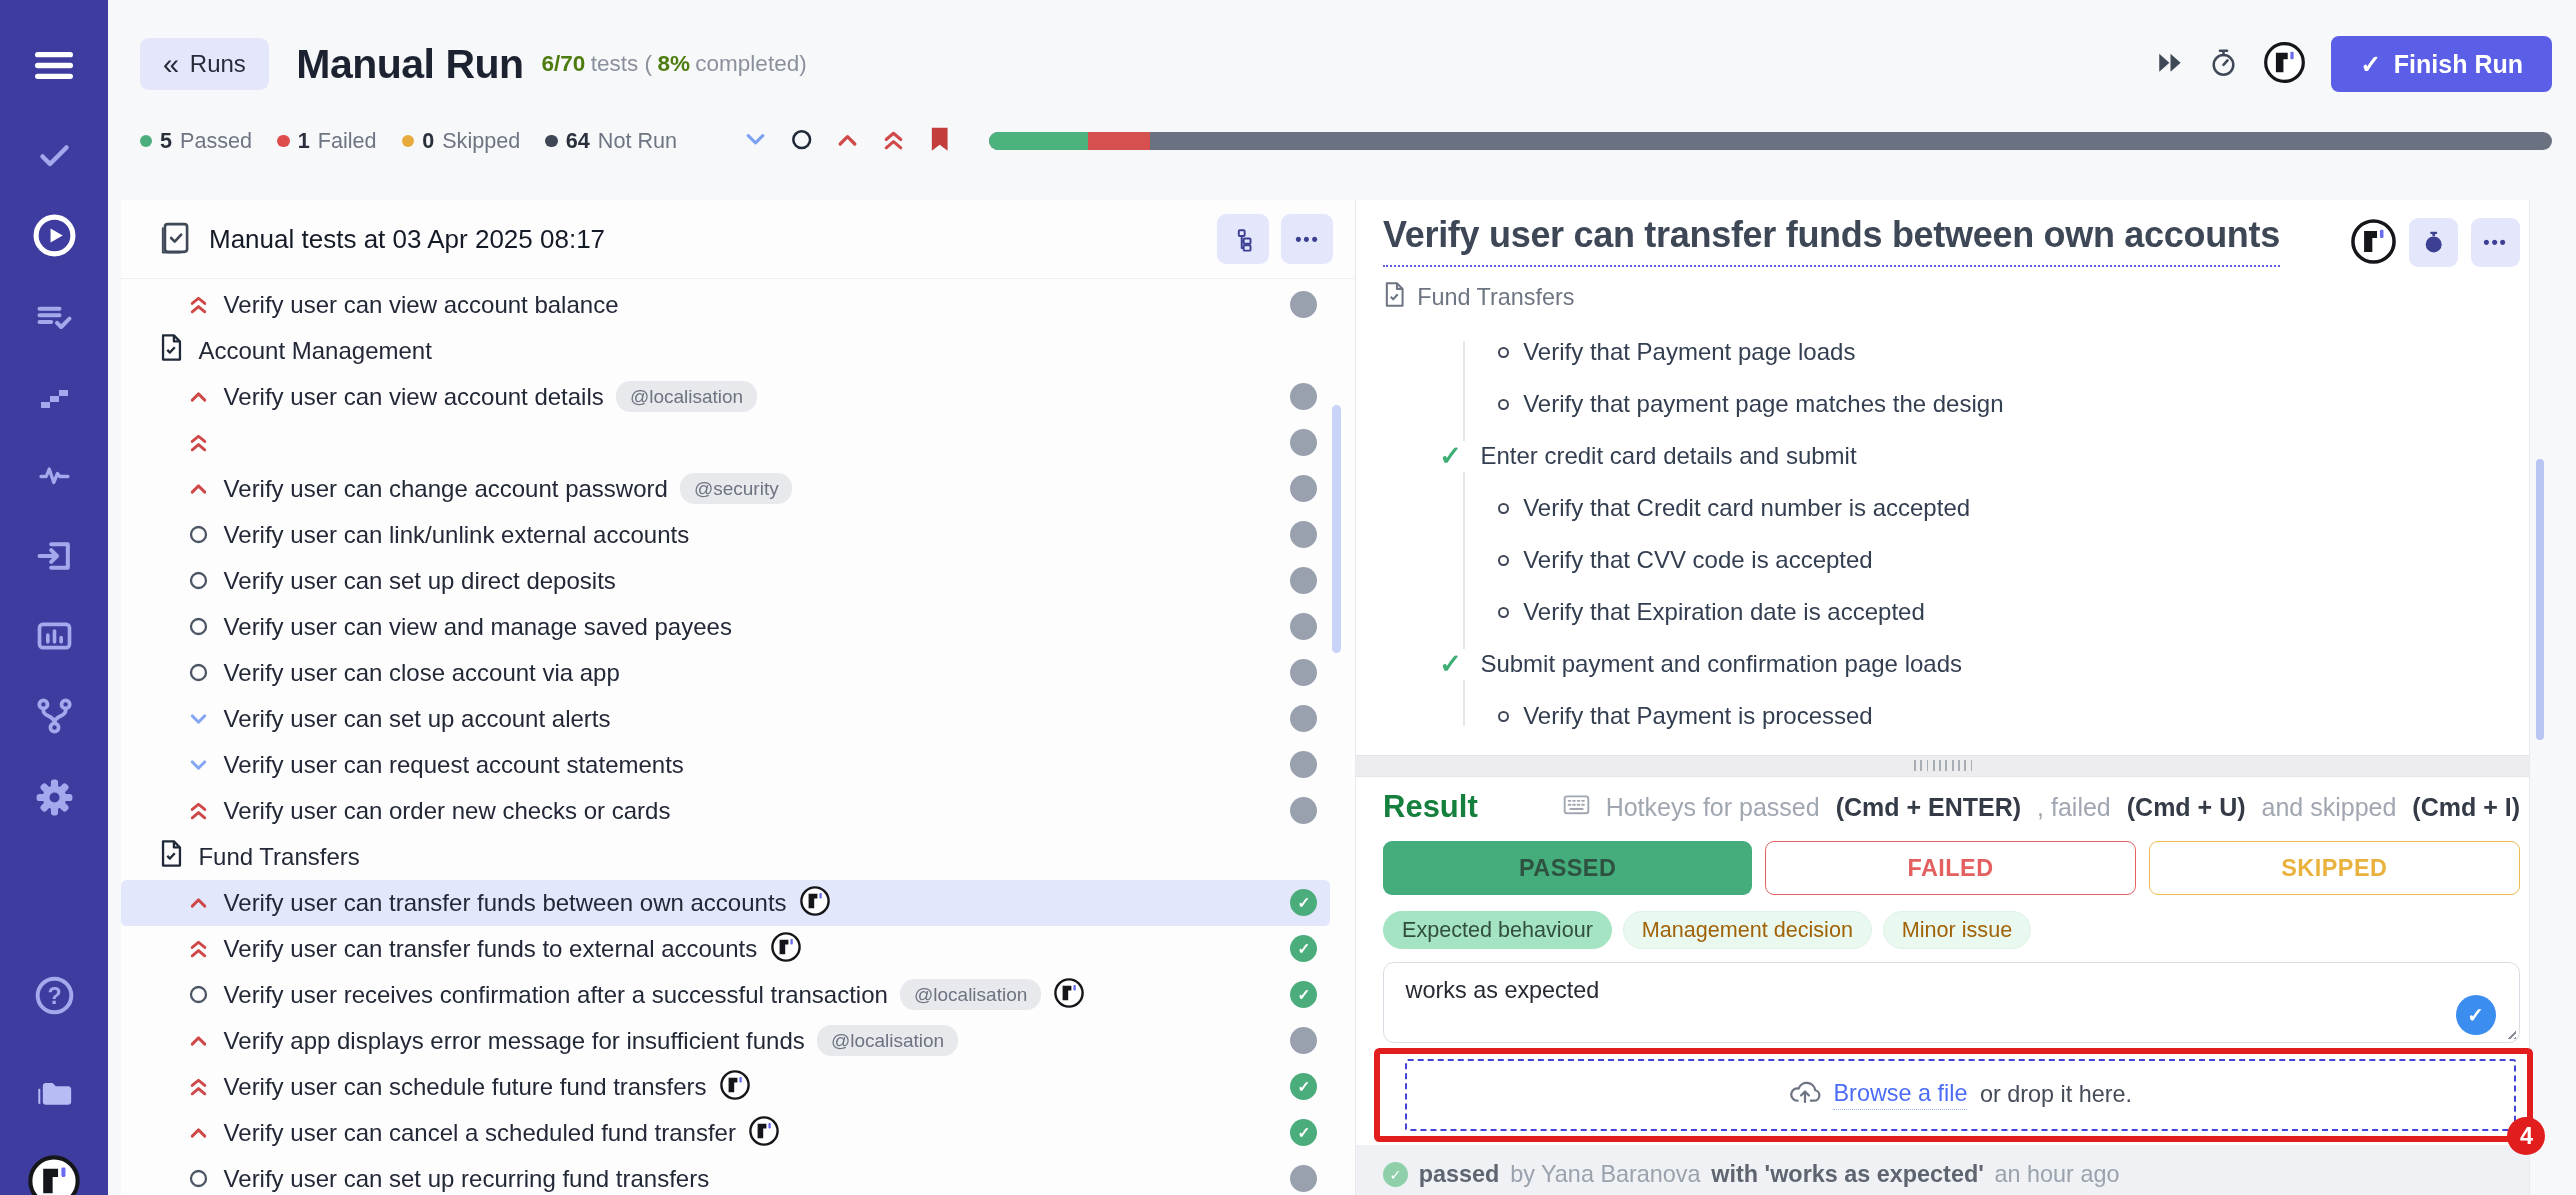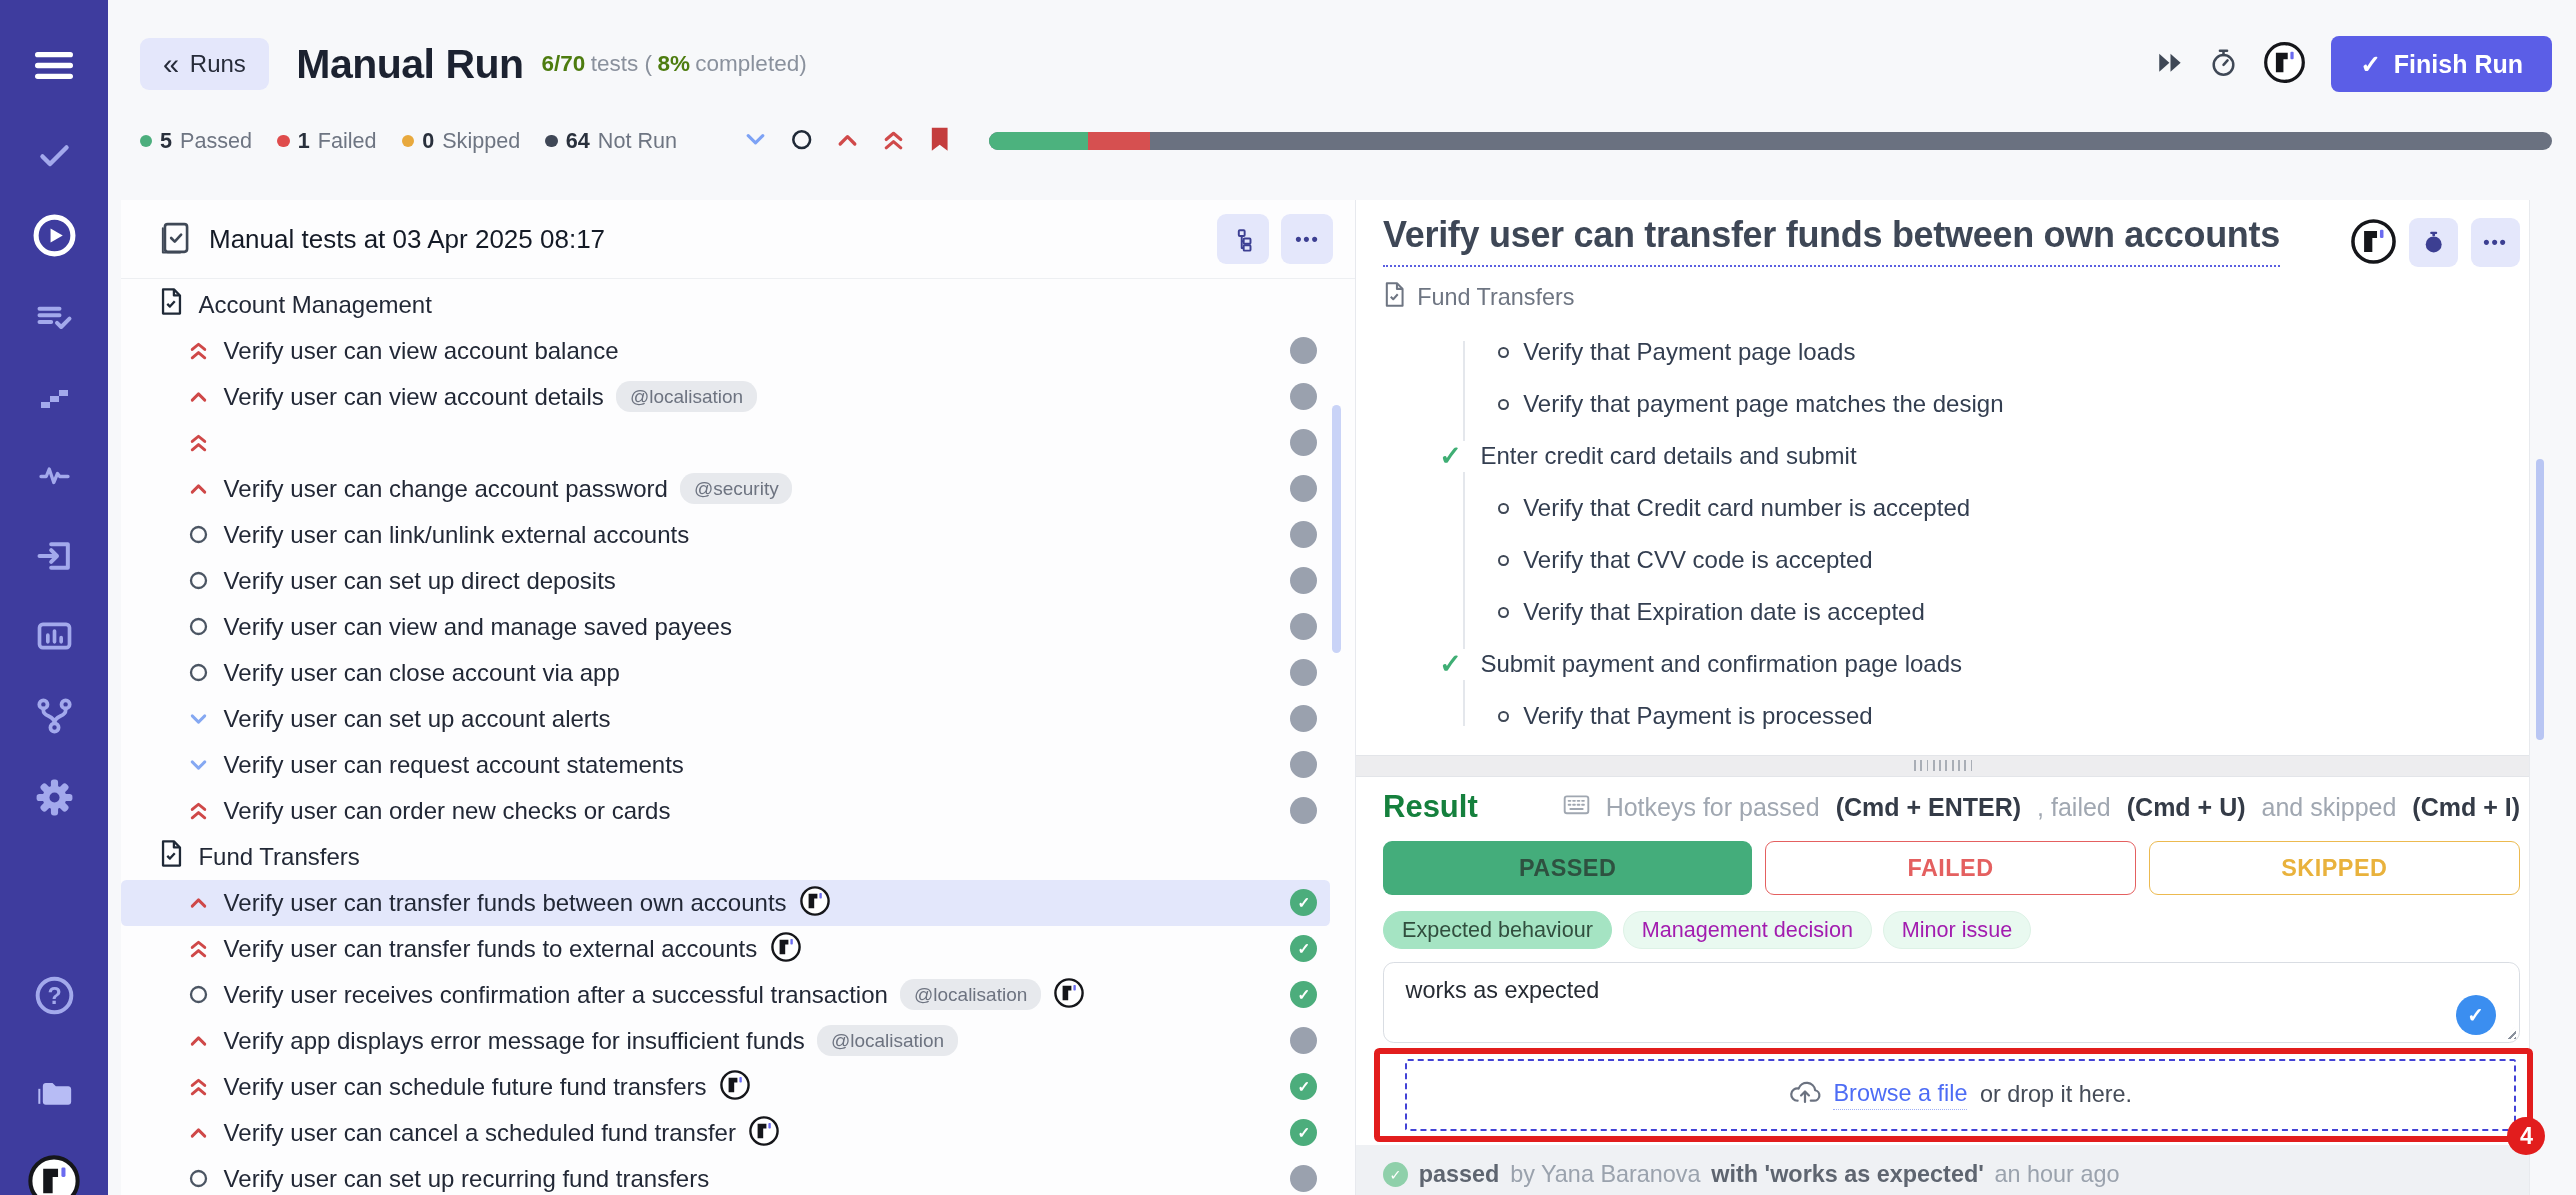--- a/index.html
+++ b/index.html
@@ -376,6 +376,18 @@
           </div>
         </div>
         <div class="rows" id="test-rows">
+            <div class="row test-row">
+    <span class="prio prio-highest">
+      <svg class="ic-highest" width="25" height="25" viewBox="0 0 24 24" fill="none" stroke="#cf4848" stroke-width="2.8" stroke-linecap="round" stroke-linejoin="round">
+                  <path d="M6 11l6-5 6 5"></path>
+                  <path d="M6 19l6-5 6 5"></path>
+                </svg>
+
+    </span>
+    <span class="row-title">Verify user can view account balance</span>
+
+    <span class="status-dot status-notrun"></span>
+  </div>
             <div class="row section-row">
     <span>
       <svg width="25" height="29" viewBox="0 0 20 24" fill="none" stroke="#1f2937" stroke-width="1.9" stroke-linejoin="round">
@@ -385,18 +397,6 @@
                 </svg>
     </span>
     <span class="row-title section-title">Account Management</span>
-  </div>
-            <div class="row test-row">
-    <span class="prio prio-highest">
-      <svg class="ic-highest" width="25" height="25" viewBox="0 0 24 24" fill="none" stroke="#cf4848" stroke-width="2.8" stroke-linecap="round" stroke-linejoin="round">
-                  <path d="M6 11l6-5 6 5"></path>
-                  <path d="M6 19l6-5 6 5"></path>
-                </svg>
-
-    </span>
-    <span class="row-title">Verify user can view account balance</span>
-
-    <span class="status-dot status-notrun"></span>
   </div>
             <div class="row test-row">
     <span class="prio prio-high">

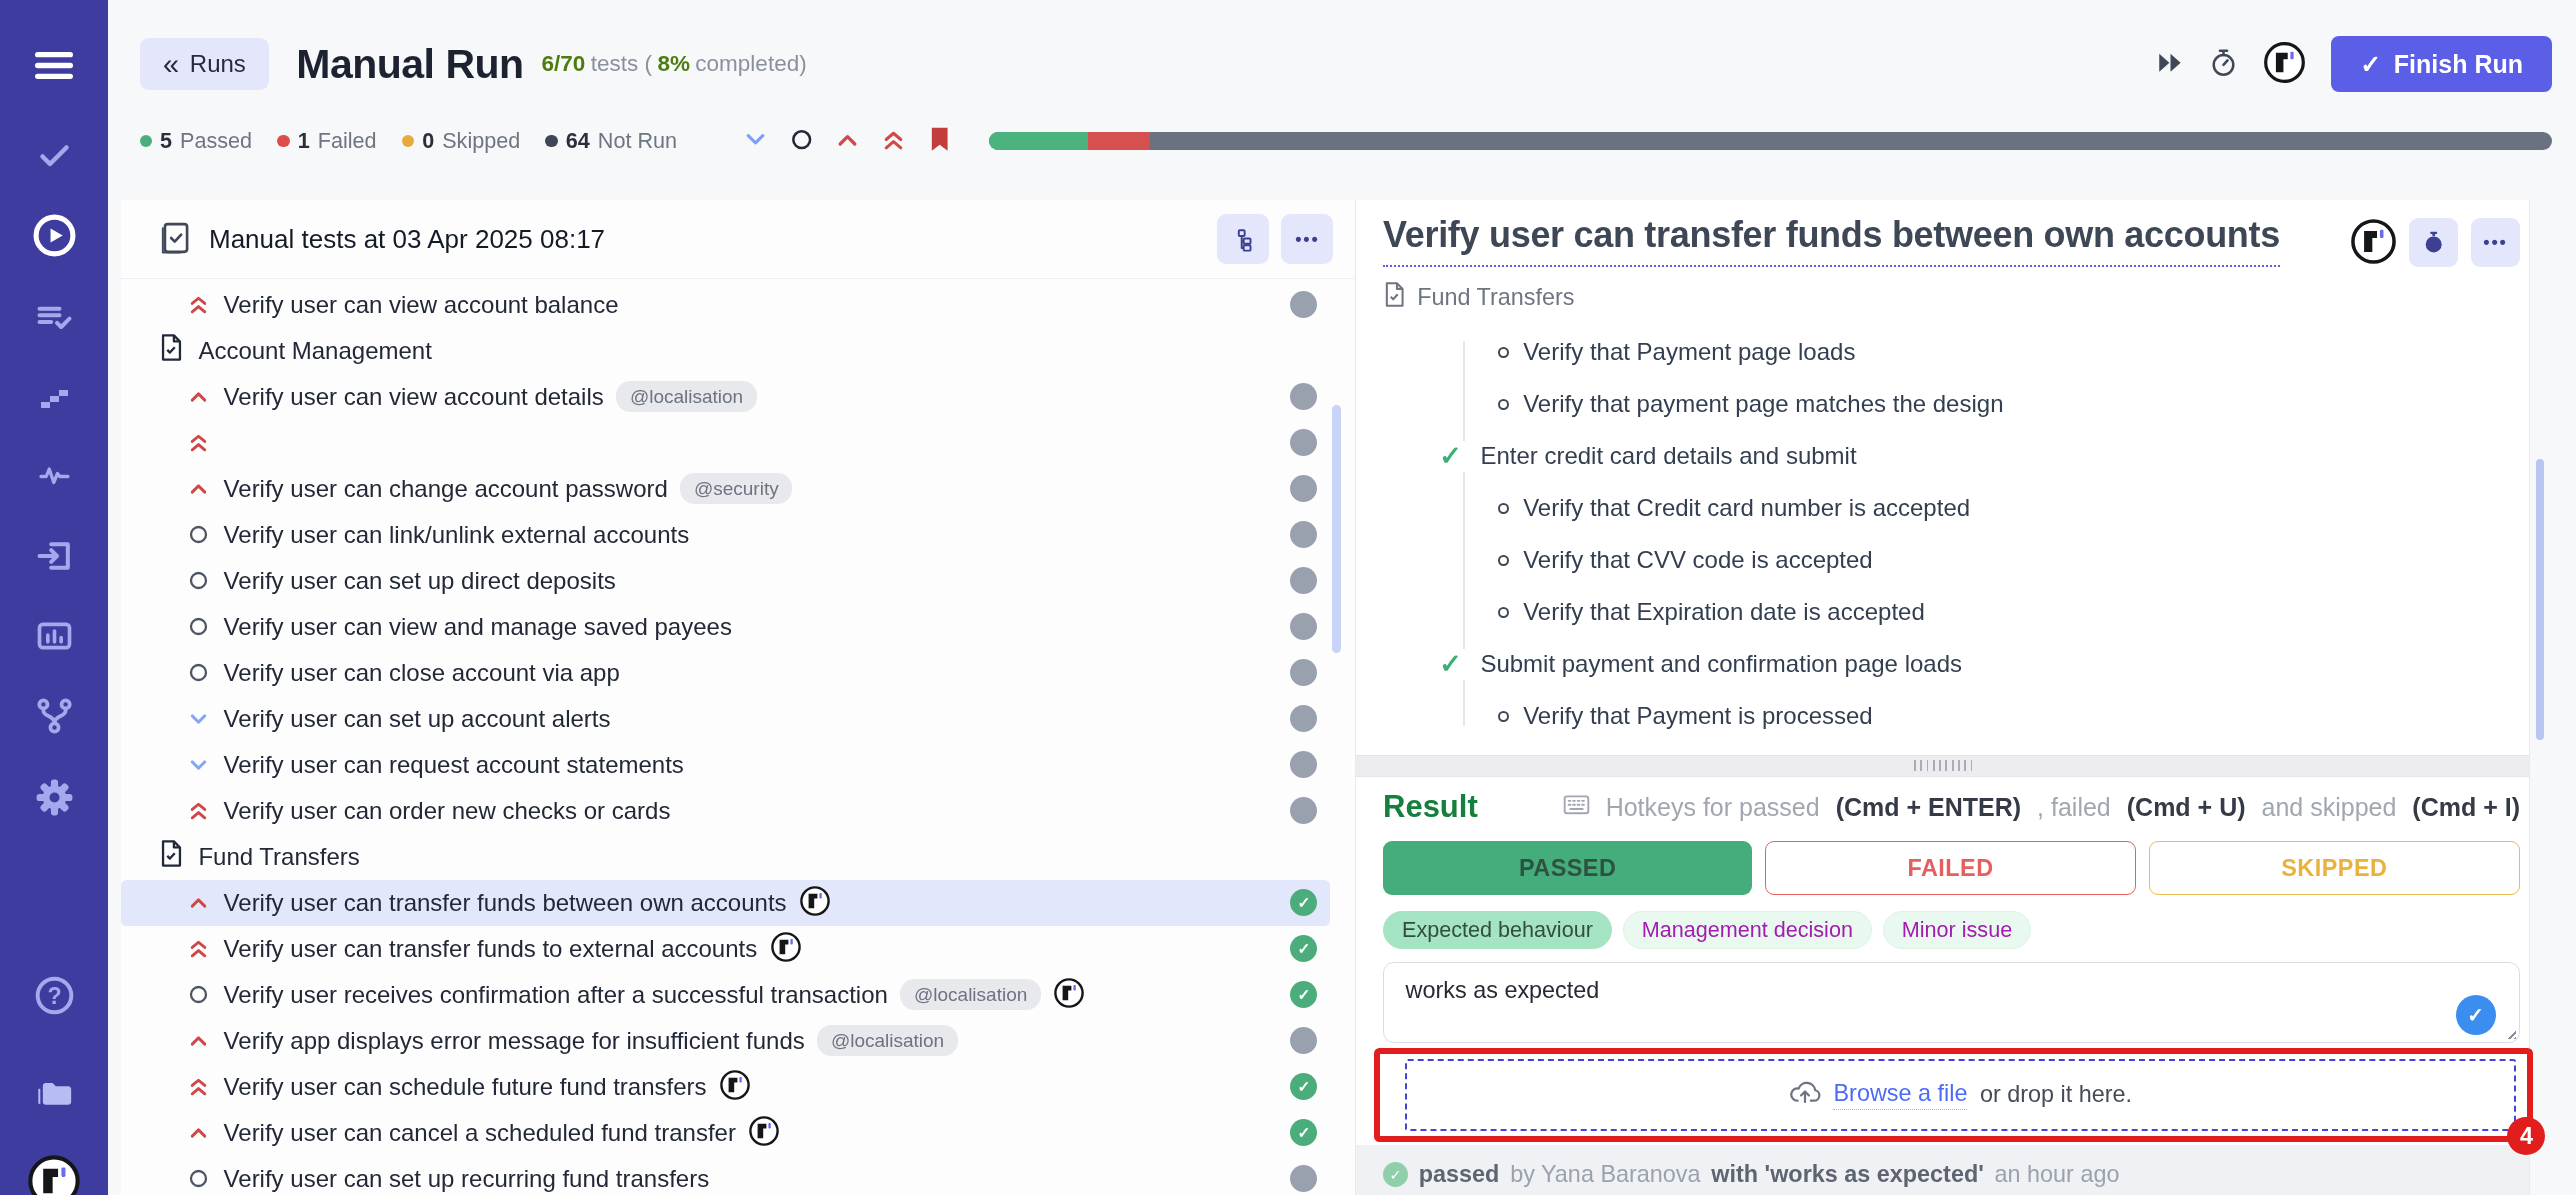--- a/index.html
+++ b/index.html
@@ -120,7 +120,7 @@
 
   .tags { display:flex; gap:10.8px; margin-top:16px; }
   .tag { height:38px; display:flex; align-items:center; padding:0 18px; border-radius:19px; font-size:21.6px;
-    color:#a21caf; background:#e9f9f0; border:0.9px solid #ddf2e6; cursor:pointer; white-space:nowrap; }
+    color:#a16207; background:#e9f9f0; border:0.9px solid #ddf2e6; cursor:pointer; white-space:nowrap; }
   .tag.sel { background:#a5e4c3; border-color:#a5e4c3; color:#314e3e; }
 
   .comment { margin-top:12.6px; border:1.8px solid #d9dde3; border-radius:10.8px; height:81px; position:relative; background:#fff; flex:none; }

